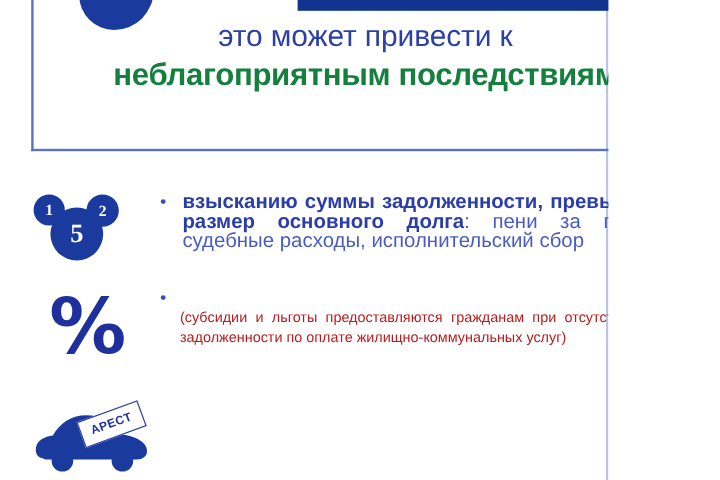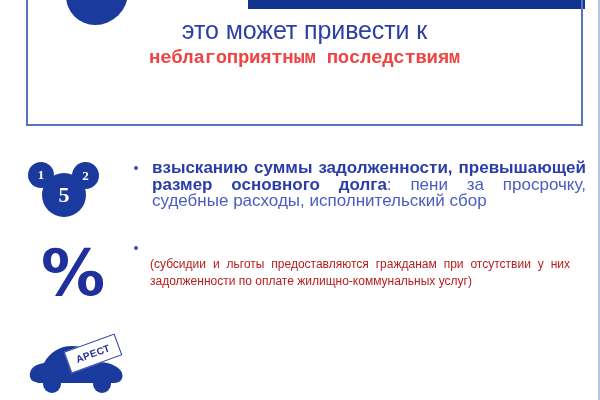--- a/index.html
+++ b/index.html
@@ -19,7 +19,7 @@
   .page {
     position: absolute;
     left: 0; top: 0;
-    width: 600px; height: 400px;
+    width: 507px; height: 400px;
     background: #ffffff;
     overflow: hidden;
   }

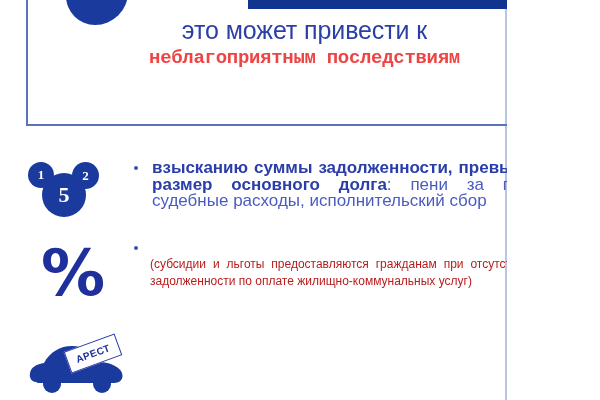--- a/index.html
+++ b/index.html
@@ -74,13 +74,12 @@
     white-space: nowrap;
   }
   .heading-line2 {
-    color: #ef4444;
-    font-size: 19px;
+    color: #15803d;
+    font-size: 26px;
     font-weight: 700;
     letter-spacing: -0.3px;
     margin: 0;
     white-space: nowrap;
-    font-family: Liberation Mono, monospace;
   }
 
   

